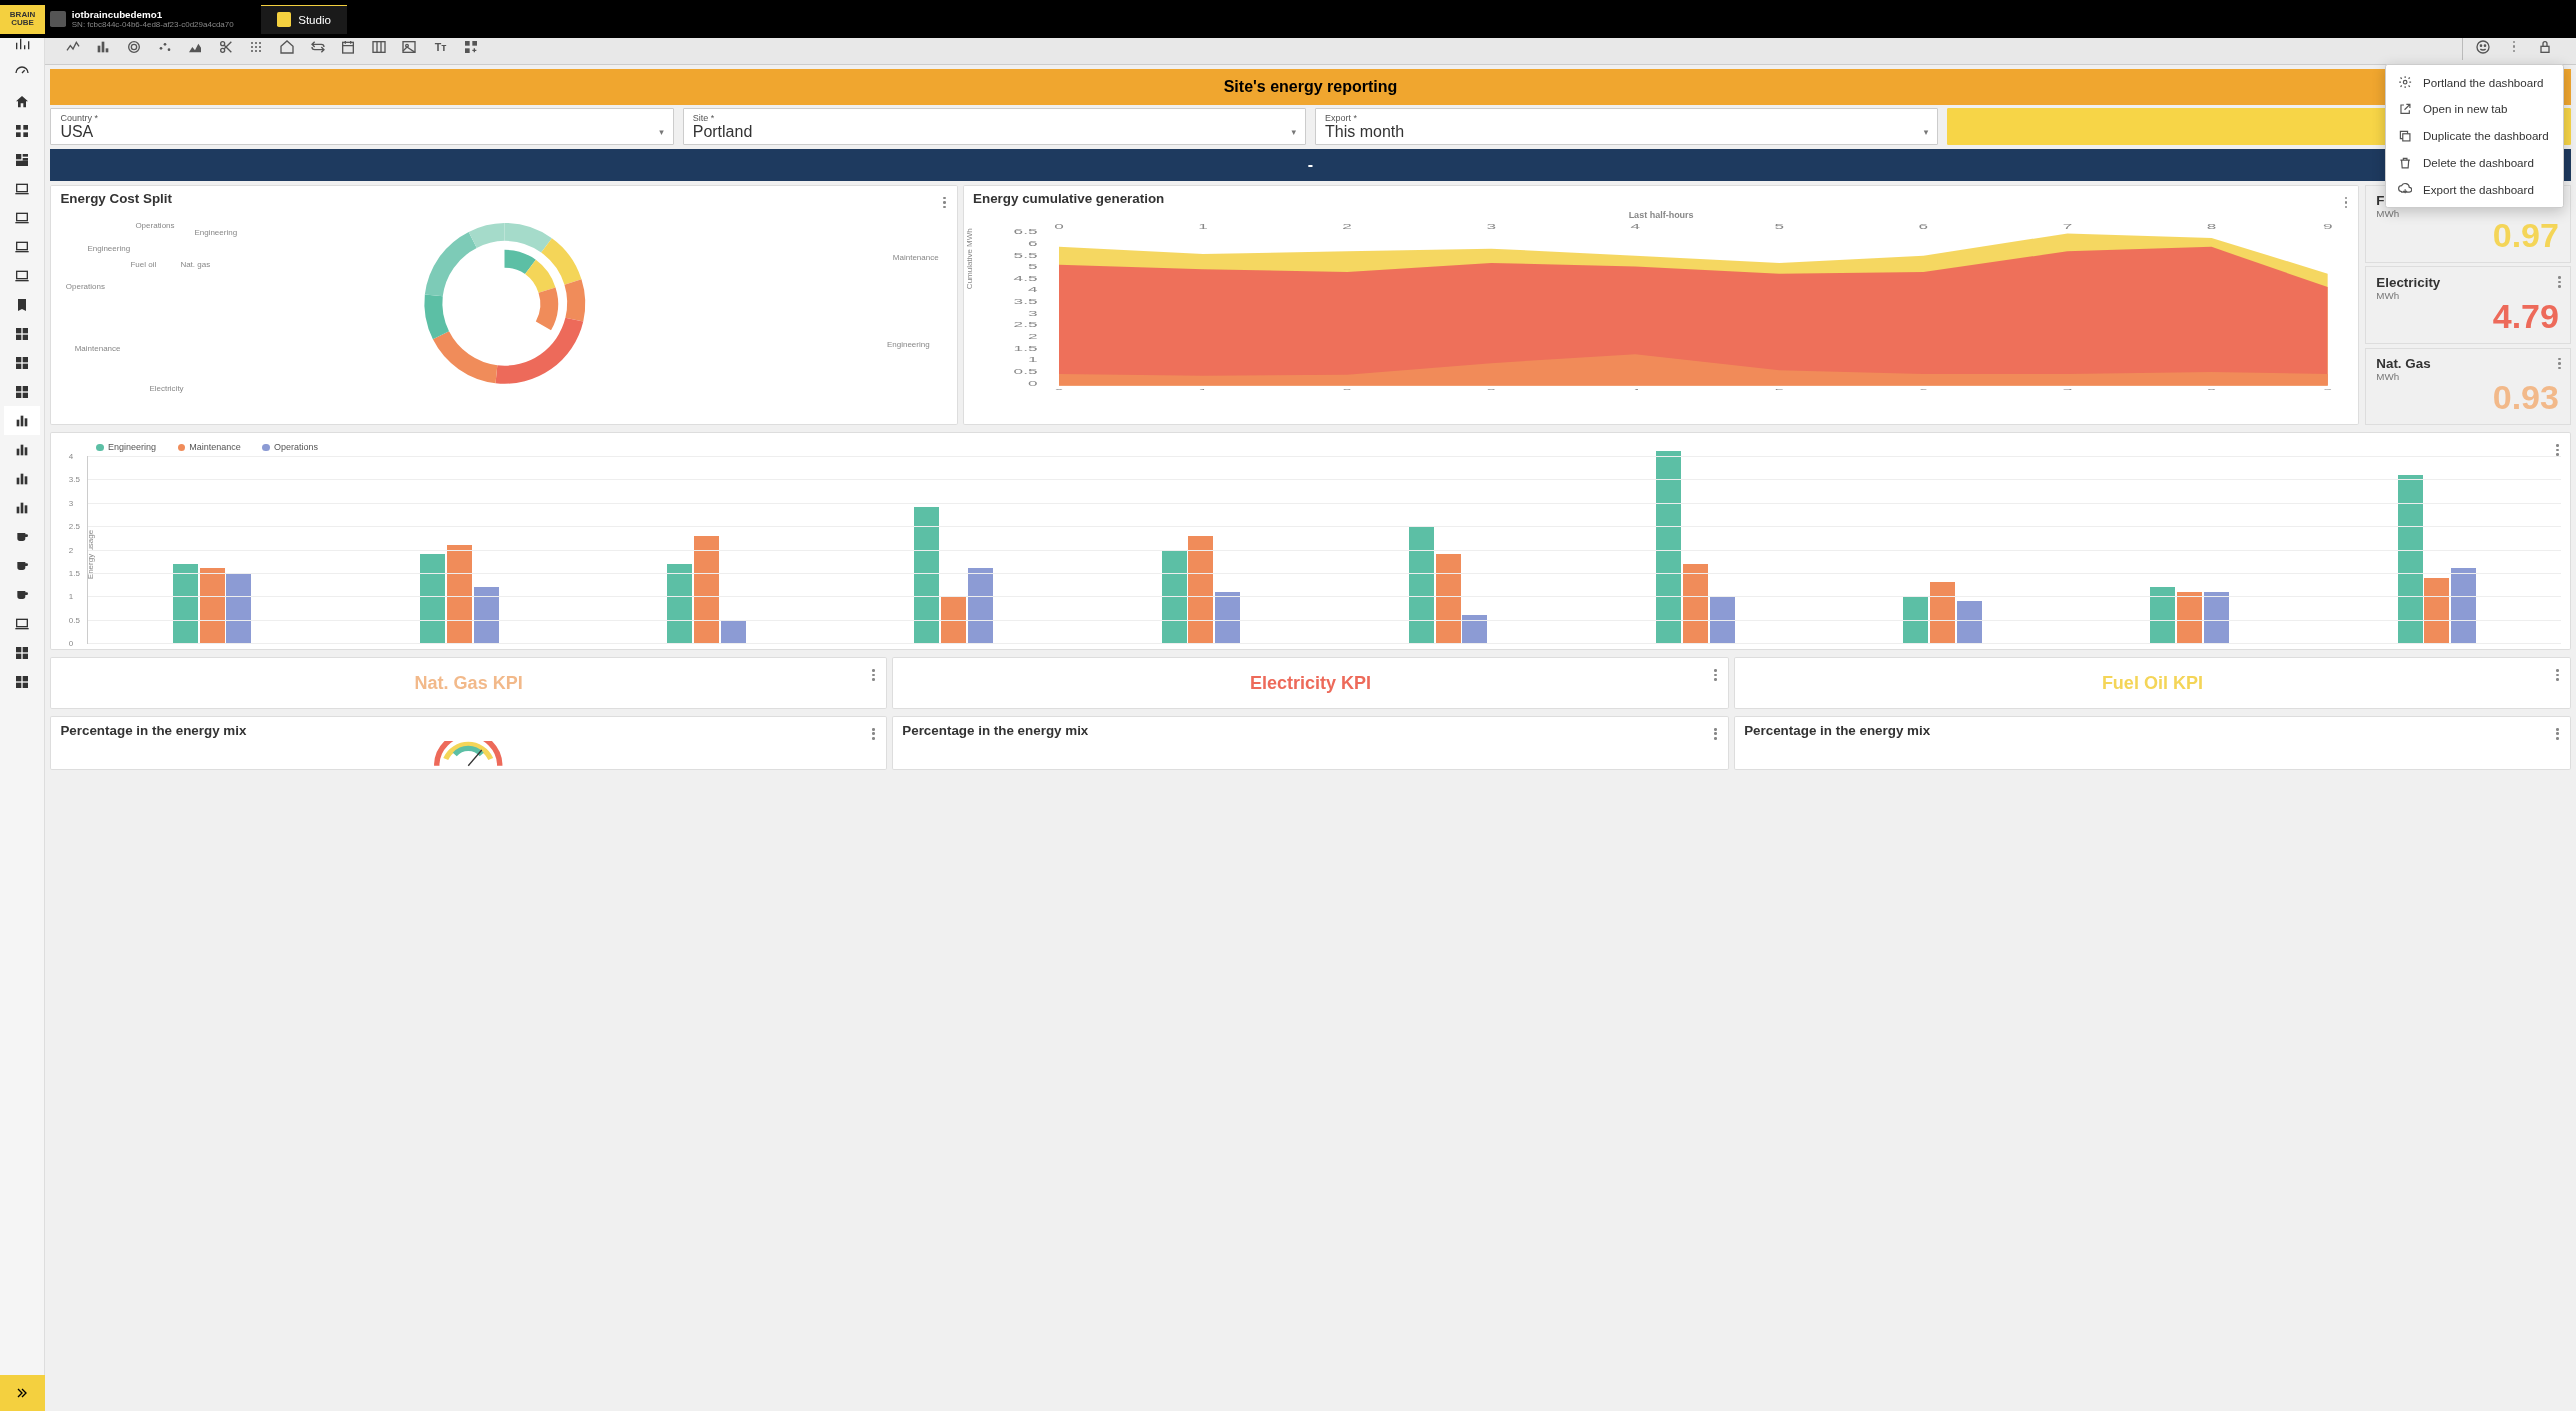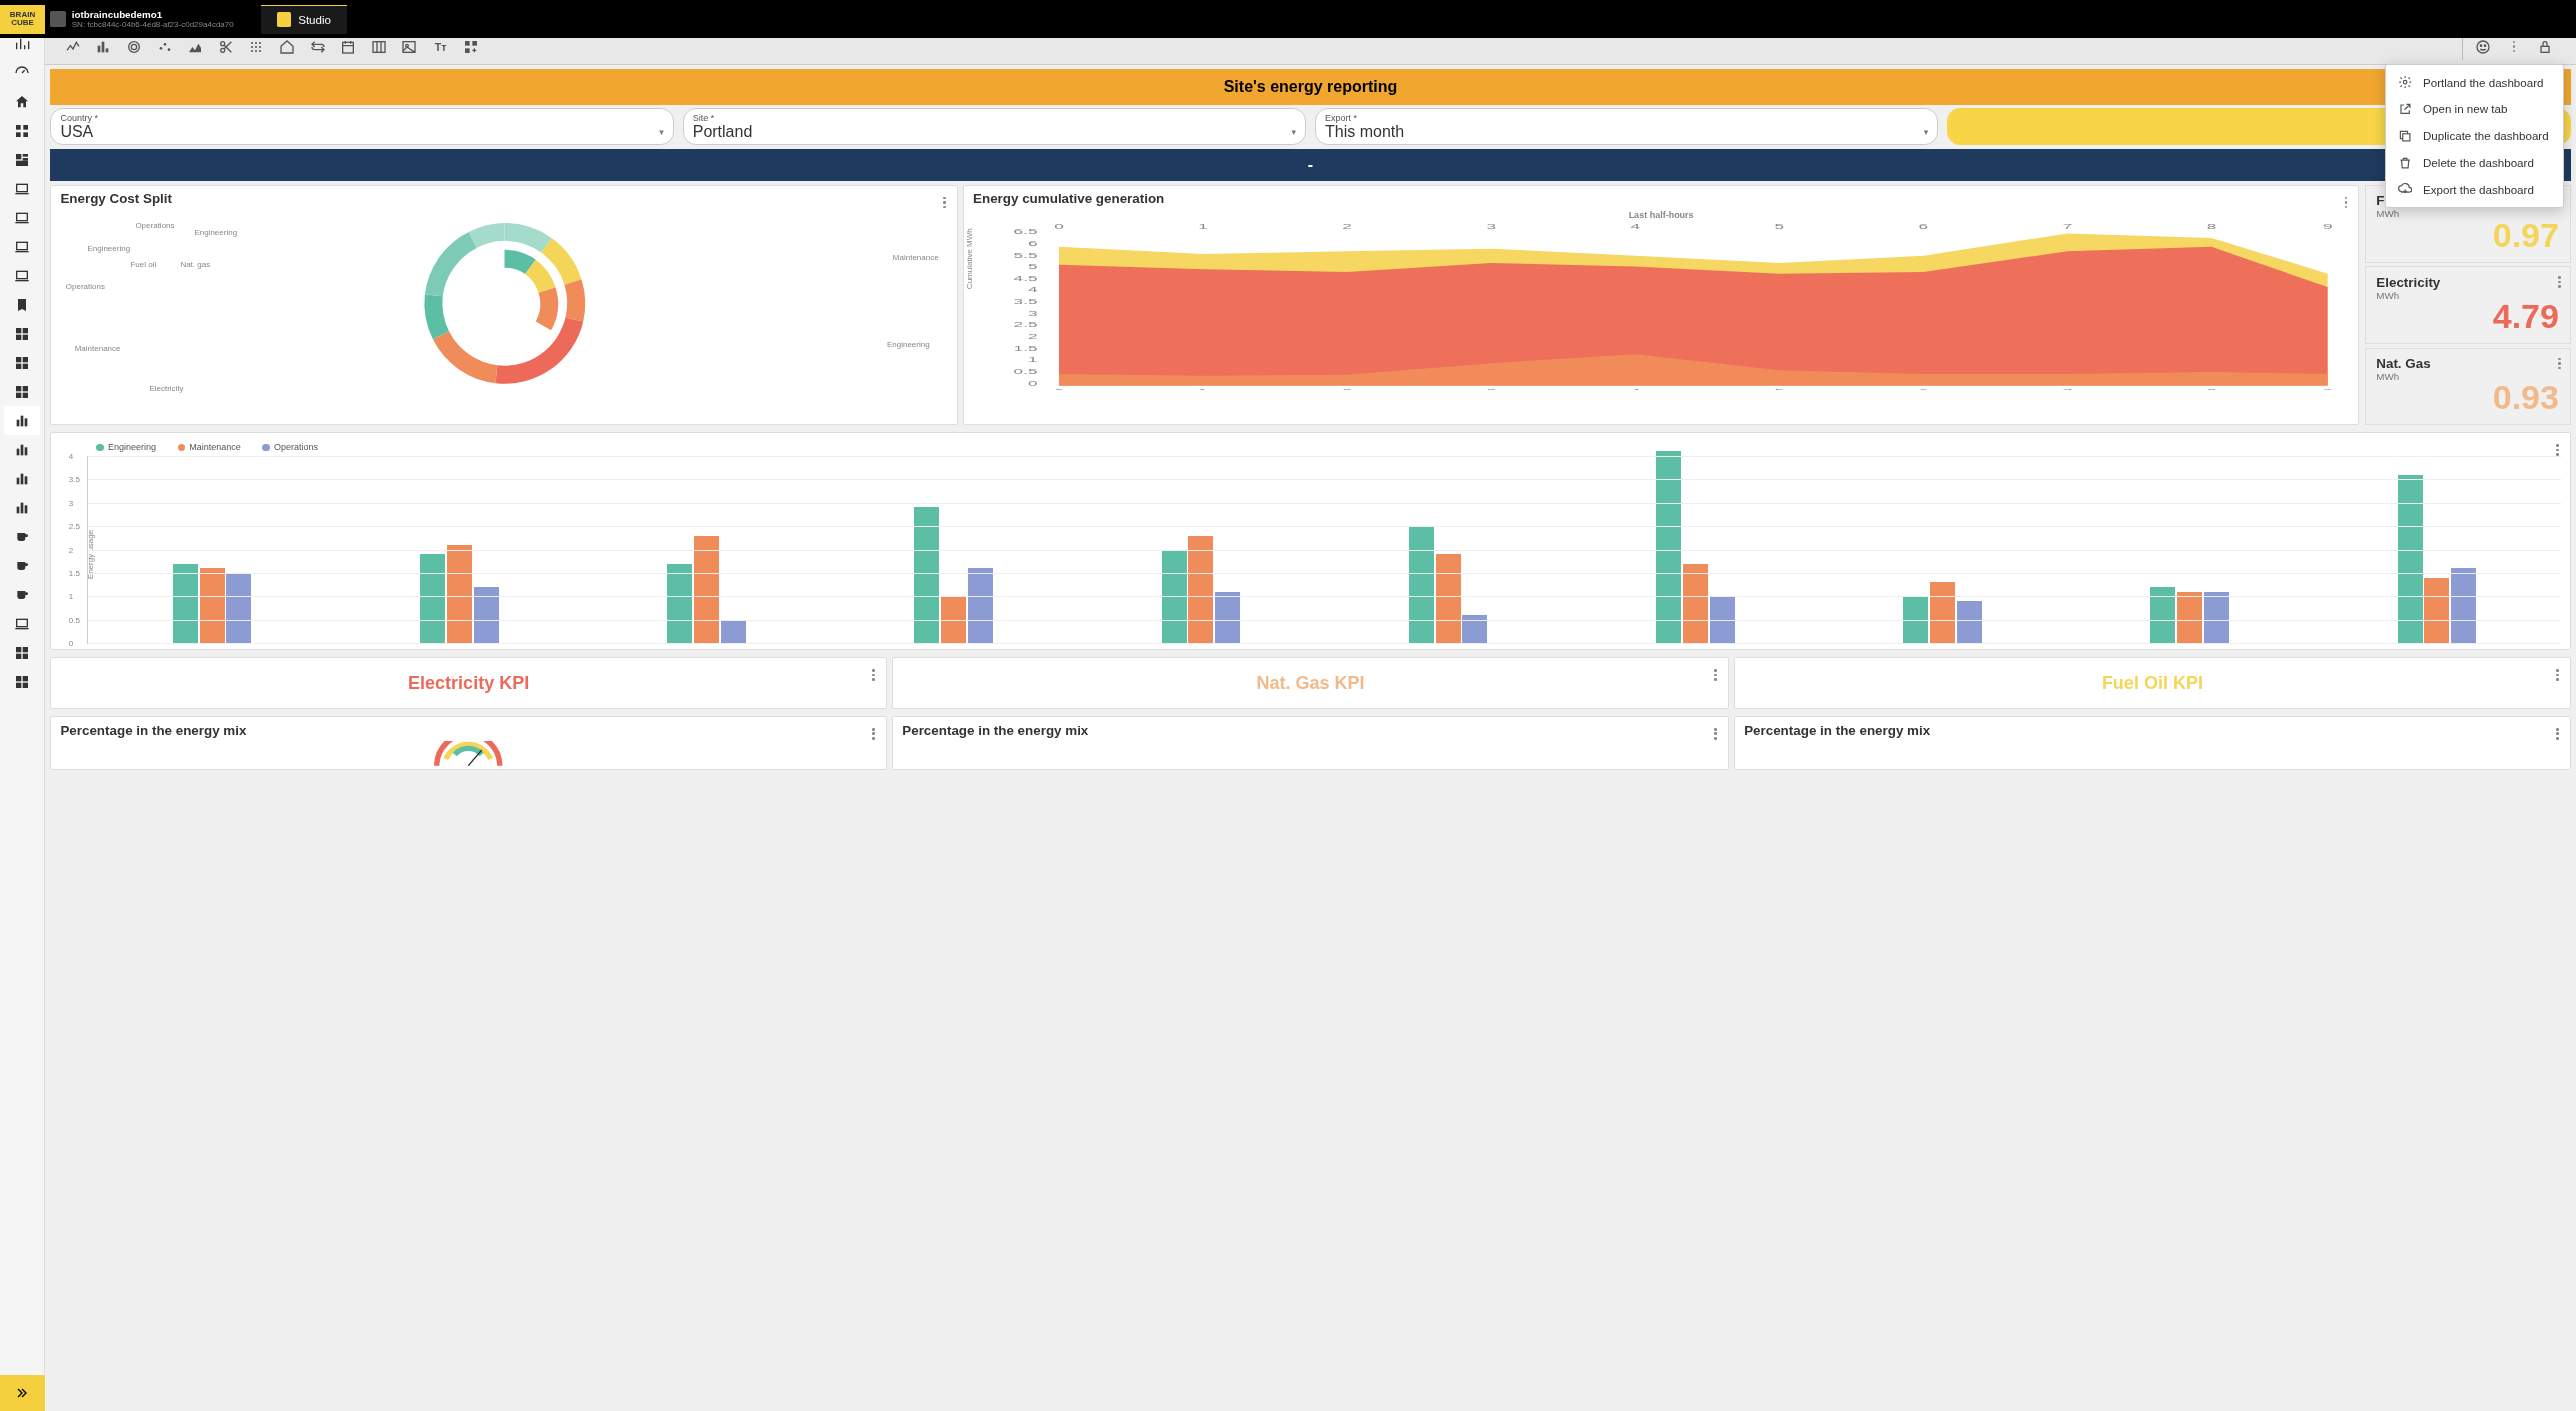--- a/index.html
+++ b/index.html
@@ -40,7 +40,7 @@
 
 
 .filters { display: flex; gap: 9px; padding: 0 5.4px; margin-bottom: 3.6px; }
-.filter { flex: 1; border: 0.9px solid #ccc; background: #fff; border-radius: 13px; padding: 3.6px 9px; position: relative; display:flex; flex-direction:column; }
+.filter { flex: 1; border: 0.9px solid #ccc; background: #fff; border-radius: 1px; padding: 3.6px 9px; position: relative; display:flex; flex-direction:column; }
 .filter label { font-size: 9px; color: #555; }
 .filter .fval { font-size: 16px; }
 .filter .farrow { position:absolute; right:9px; bottom:7.2px; font-size:9px; color:#777; }

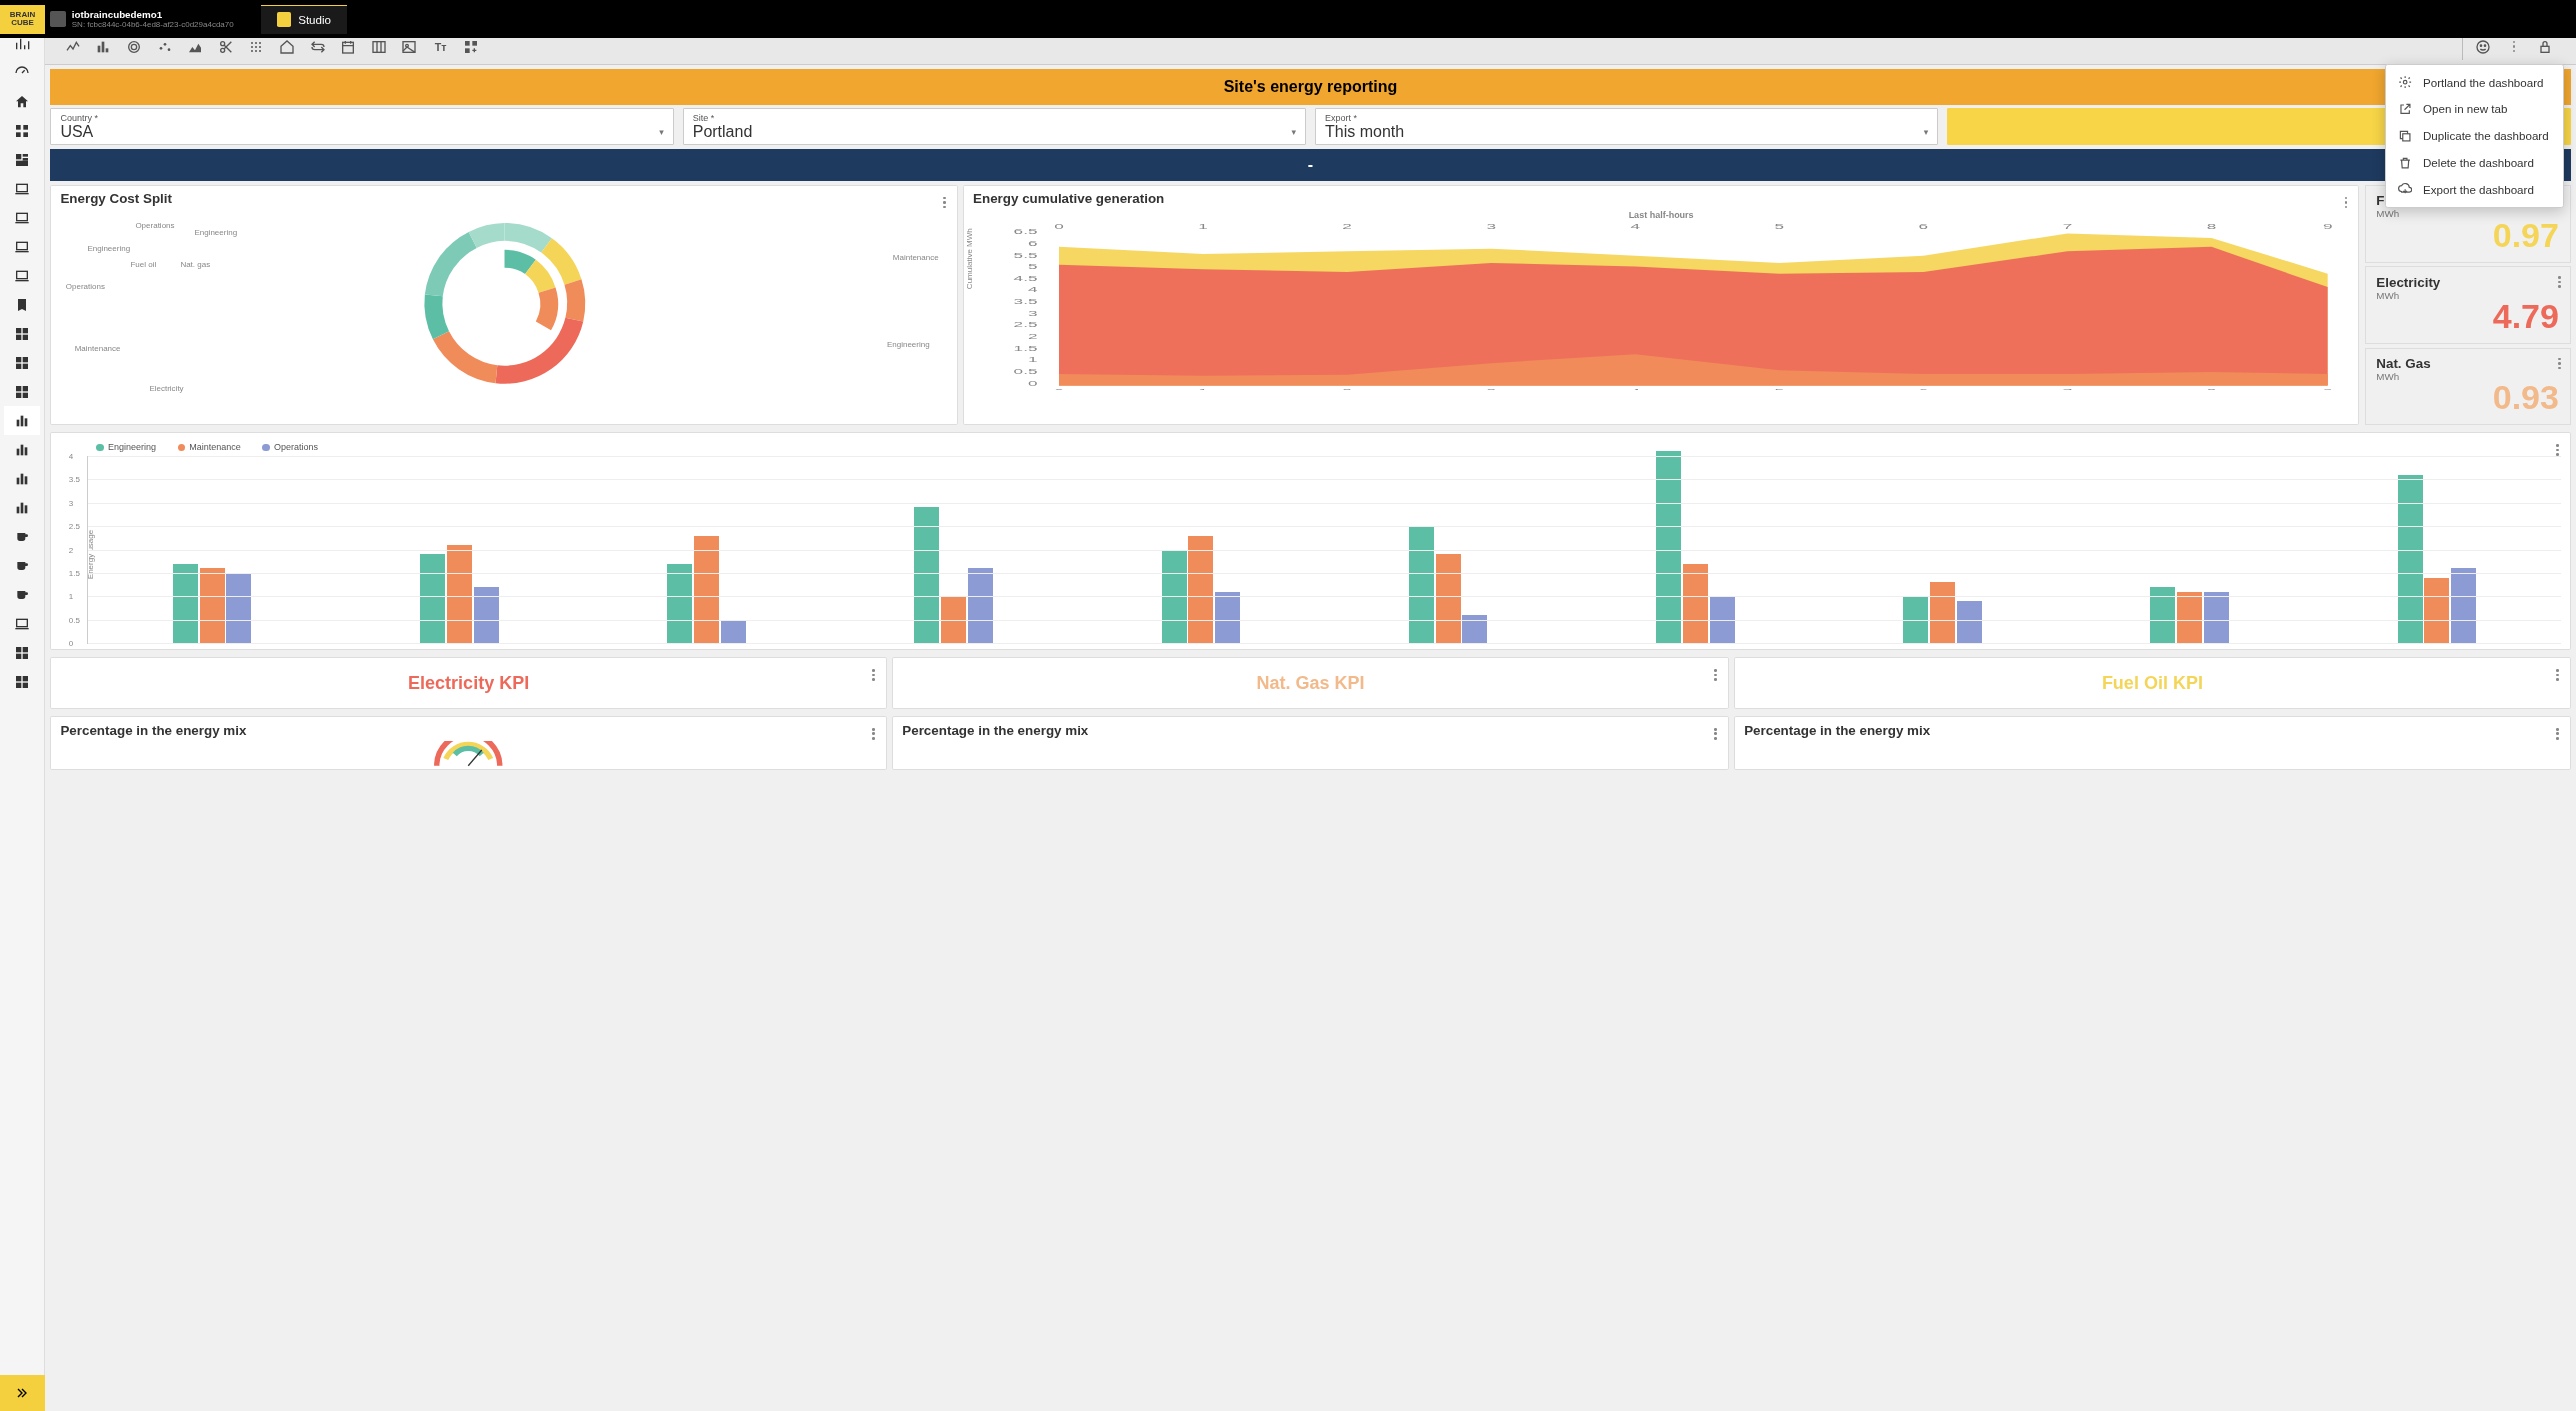--- a/index.html
+++ b/index.html
@@ -681,15 +681,15 @@
 
       <div class="row">
         <div class="card" style="flex:1">
+          <div class="kpititle" style="color:#f2b98a">Nat. Gas KPI</div>
+          <div class="cmore more-dots">
+              <span></span>
+              <span></span>
+              <span></span>
+            </div>
+        </div>
+        <div class="card" style="flex:1">
           <div class="kpititle" style="color:#ed6a5a">Electricity KPI</div>
-          <div class="cmore more-dots">
-              <span></span>
-              <span></span>
-              <span></span>
-            </div>
-        </div>
-        <div class="card" style="flex:1">
-          <div class="kpititle" style="color:#f2b98a">Nat. Gas KPI</div>
           <div class="cmore more-dots">
               <span></span>
               <span></span>

